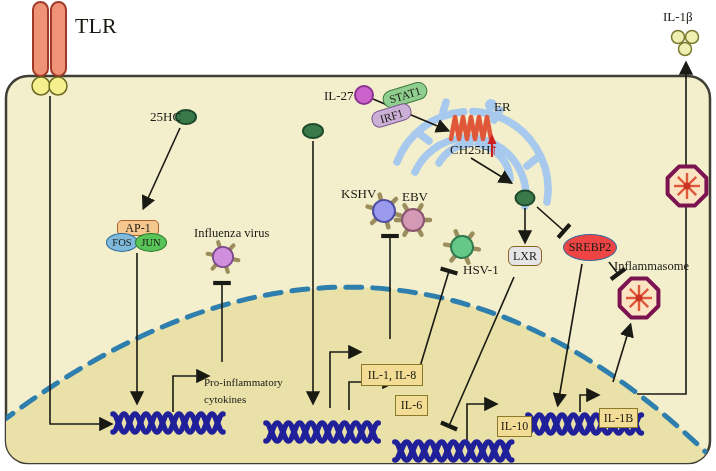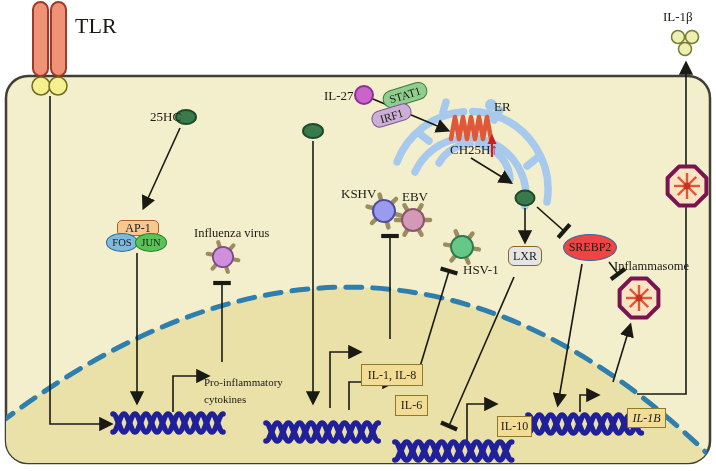--- a/index.html
+++ b/index.html
@@ -175,7 +175,7 @@
 <div class="nbox" style="left:361px;top:340px;width:62px;height:22px;">IL-1, IL-8</div>
 <div class="nbox" style="left:395px;top:371px;width:33px;height:21px;">IL-6</div>
 <div class="nbox" style="left:497px;top:392px;width:35px;height:21px;">IL-10</div>
-<div class="nbox" style="left:627px;top:384px;width:39px;height:20px;font-style:italic;">IL-1B</div>
+<div class="nbox" style="left:599px;top:384px;width:39px;height:20px;">IL-1B</div>
 
 </div>
 

